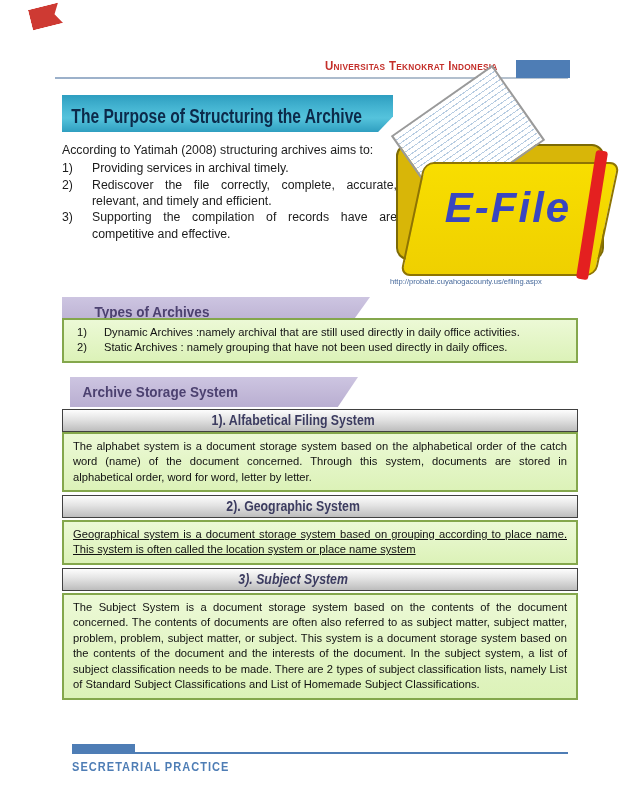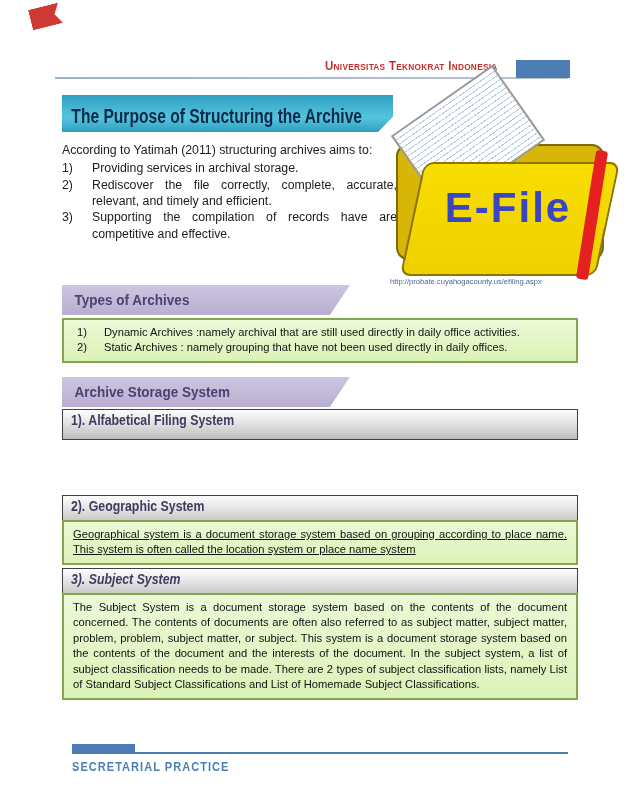--- a/index.html
+++ b/index.html
@@ -103,7 +103,7 @@
   </div>
 
   <div class="intro">
-    <div class="lead">According to Yatimah (2011) structuring archives aims to:</div>
+    <div class="lead">According to Yatimah (2008) structuring archives aims to:</div>
     <div class="lrow">
       <span class="num">1)</span>
       <span class="txt">Providing services in archival storage.</span>

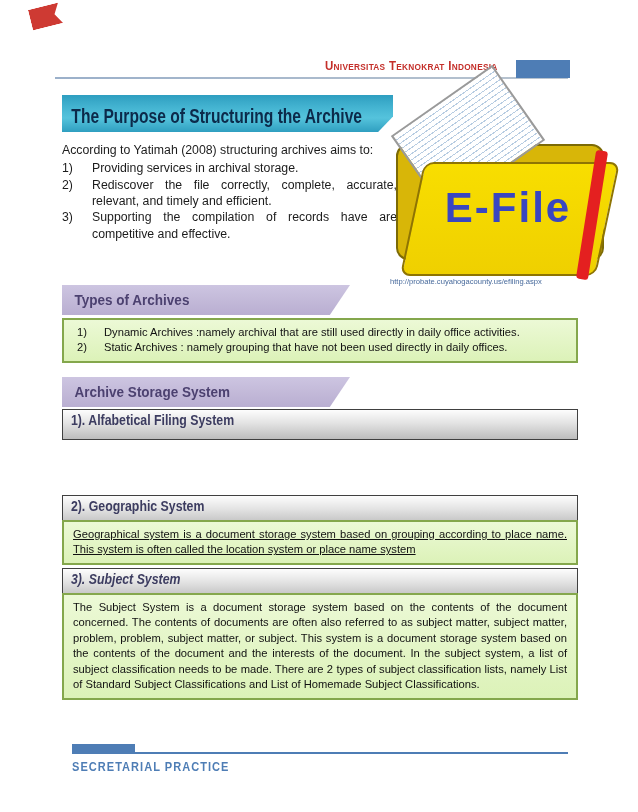--- a/index.html
+++ b/index.html
@@ -106,7 +106,7 @@
     <div class="lead">According to Yatimah (2008) structuring archives aims to:</div>
     <div class="lrow">
       <span class="num">1)</span>
-      <span class="txt">Providing services in archival storage.</span>
+      <span class="txt">Providing services in archival timely.</span>
     </div>
     <div class="lrow">
       <span class="num">2)</span>

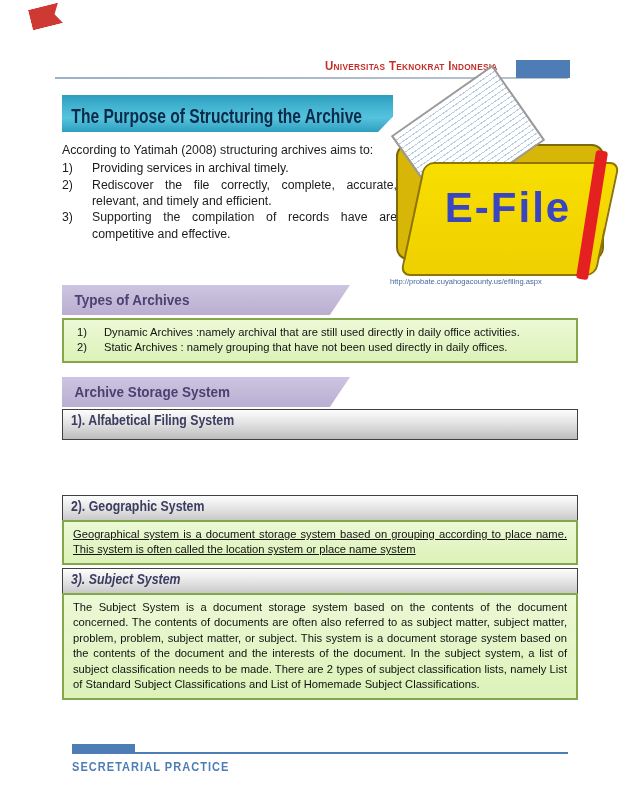--- a/index.html
+++ b/index.html
@@ -39,7 +39,7 @@
   .lrow .num{flex:0 0 30px;}
   .lrow .txt{flex:1;text-align:justify;}
   
-  .efile{position:absolute;left:388px;top:92px;width:240px;height:183px;}
+  .efile{position:absolute;left:388px;top:92px;width:240px;height:183px;font-style:italic;}
   .folder-back{position:absolute;left:8px;top:52px;width:204px;height:112px;background:#d8b608;
     border:2px solid #7c6a05;border-radius:12px;}
   .paper{position:absolute;left:18px;top:0px;width:120px;height:88px;background:

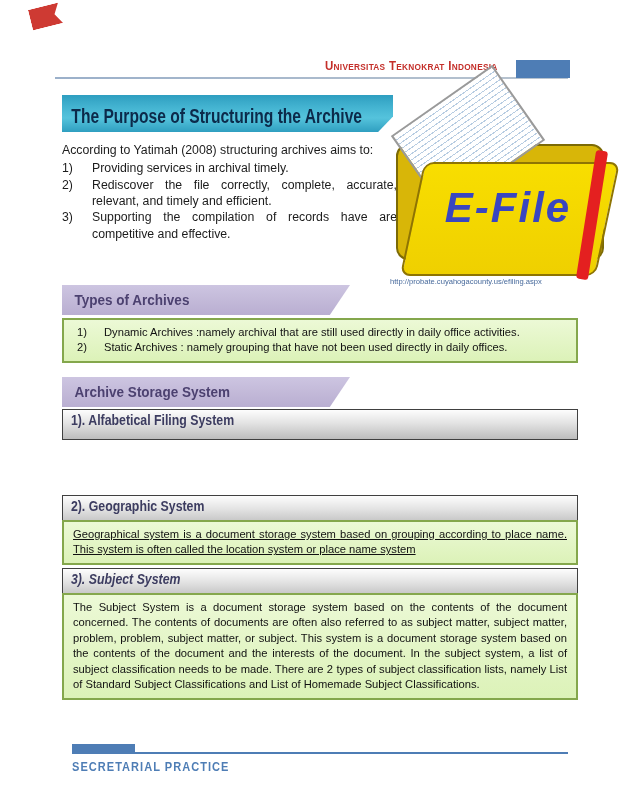--- a/index.html
+++ b/index.html
@@ -60,7 +60,7 @@
     clip-path:polygon(0 0,100% 0,93% 100%,0 100%);}
   .lav-banner span{display:block;padding-left:14px;line-height:30px;font-size:15px;
     font-weight:bold;color:#4c4170;white-space:nowrap;transform:scaleX(.9);transform-origin:left center;}
-  .banner-types{top:285px;}
+  .banner-types{top:297px;padding-left:20px;}
   .banner-storage{top:377px;}
   
   .gbox{position:absolute;left:62px;width:516px;box-sizing:border-box;

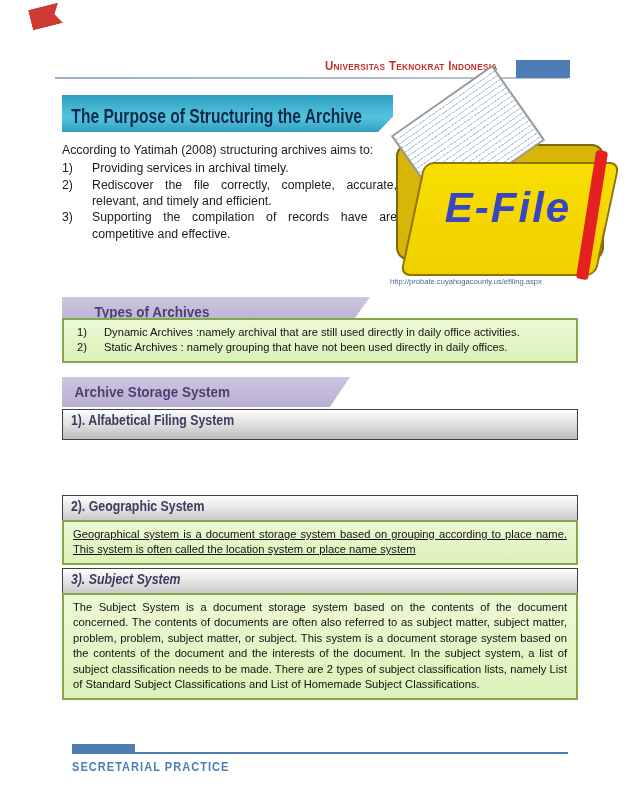--- a/index.html
+++ b/index.html
@@ -61,7 +61,7 @@
   .lav-banner span{display:block;padding-left:14px;line-height:30px;font-size:15px;
     font-weight:bold;color:#4c4170;white-space:nowrap;transform:scaleX(.9);transform-origin:left center;}
   .banner-types{top:297px;padding-left:20px;}
-  .banner-storage{top:377px;}
+  .banner-storage{top:377px;margin-left:8px;}
   
   .gbox{position:absolute;left:62px;width:516px;box-sizing:border-box;
     background:linear-gradient(180deg,#ecf9d6,#dcf2b8);border:2px solid #84a74c;

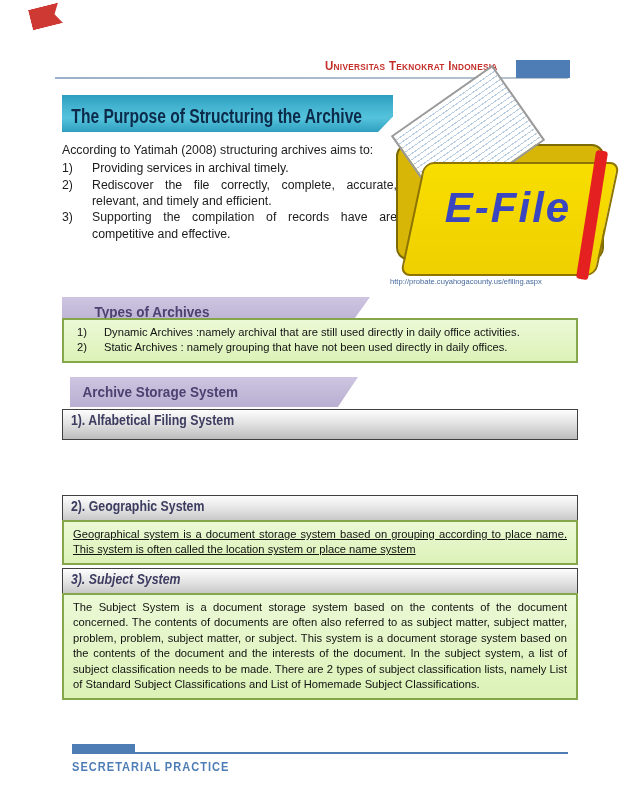--- a/index.html
+++ b/index.html
@@ -73,9 +73,9 @@
   .gbox-s2{top:520px;min-height:41px;text-decoration:underline;}
   .gbox-s3{top:593px;min-height:90px;}
   
-  .shead{position:absolute;left:62px;width:516px;height:31px;box-sizing:border-box;
+  .shead{position:absolute;left:62px;width:516px;height:23px;box-sizing:border-box;
     background:linear-gradient(180deg,#fdfdfd 0%,#e3e3e3 45%,#bdbdbd 100%);
-    border:1px solid #404040;}
+    border:1px solid #404040;text-align:center;}
   .shead span{display:block;padding-left:9px;line-height:21px;font-size:14px;font-weight:bold;
     color:#3c3c60;white-space:nowrap;transform:scaleX(.88);transform-origin:left center;}
   .shead-1{top:409px;}

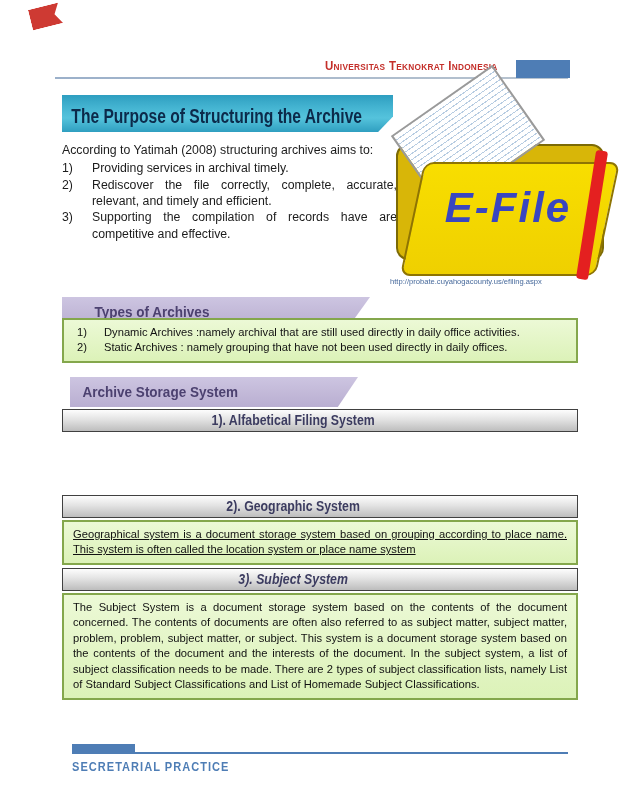--- a/index.html
+++ b/index.html
@@ -149,6 +149,9 @@
   <div class="shead shead-1">
     <span>1). Alfabetical Filing System</span>
   </div>
+  <div class="gbox gbox-s1">
+    <p>The alphabet system is a document storage system based on the alphabetical order of the catch word (name) of the document concerned. Through this system, documents are stored in alphabetical order, word for word, letter by letter.</p>
+  </div>
 
   <div class="shead shead-2">
     <span>2). Geographic System</span>

